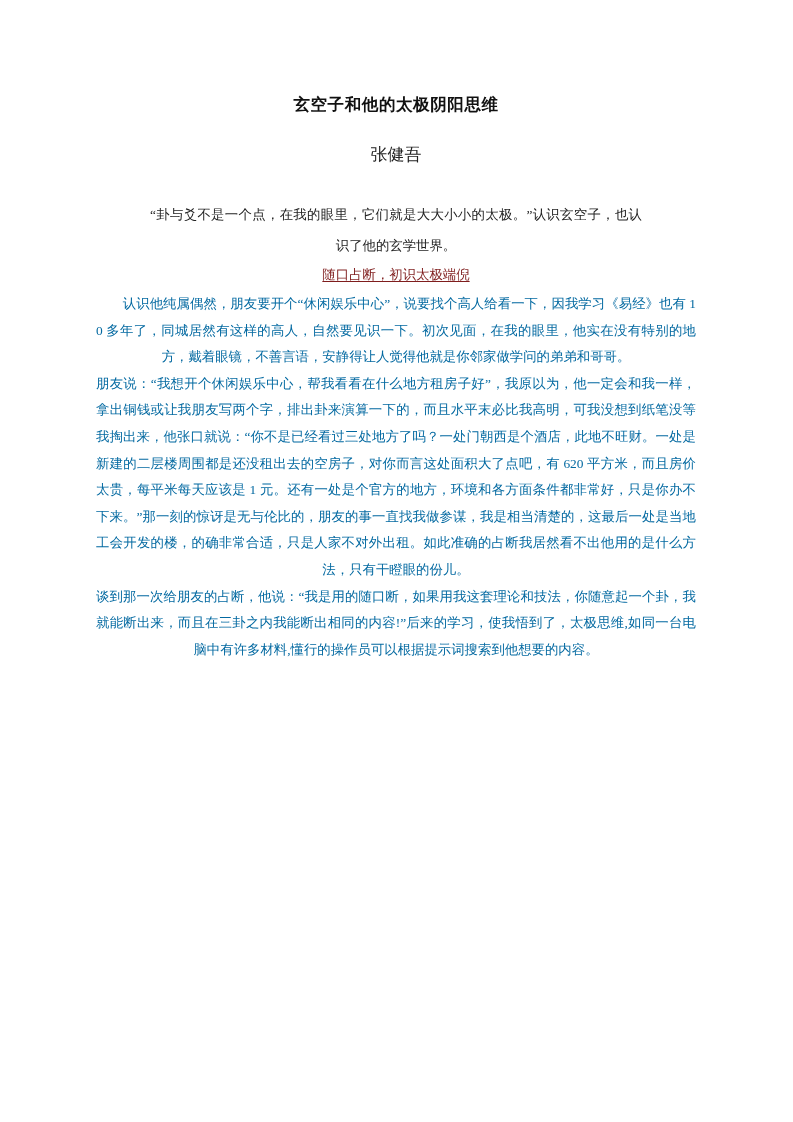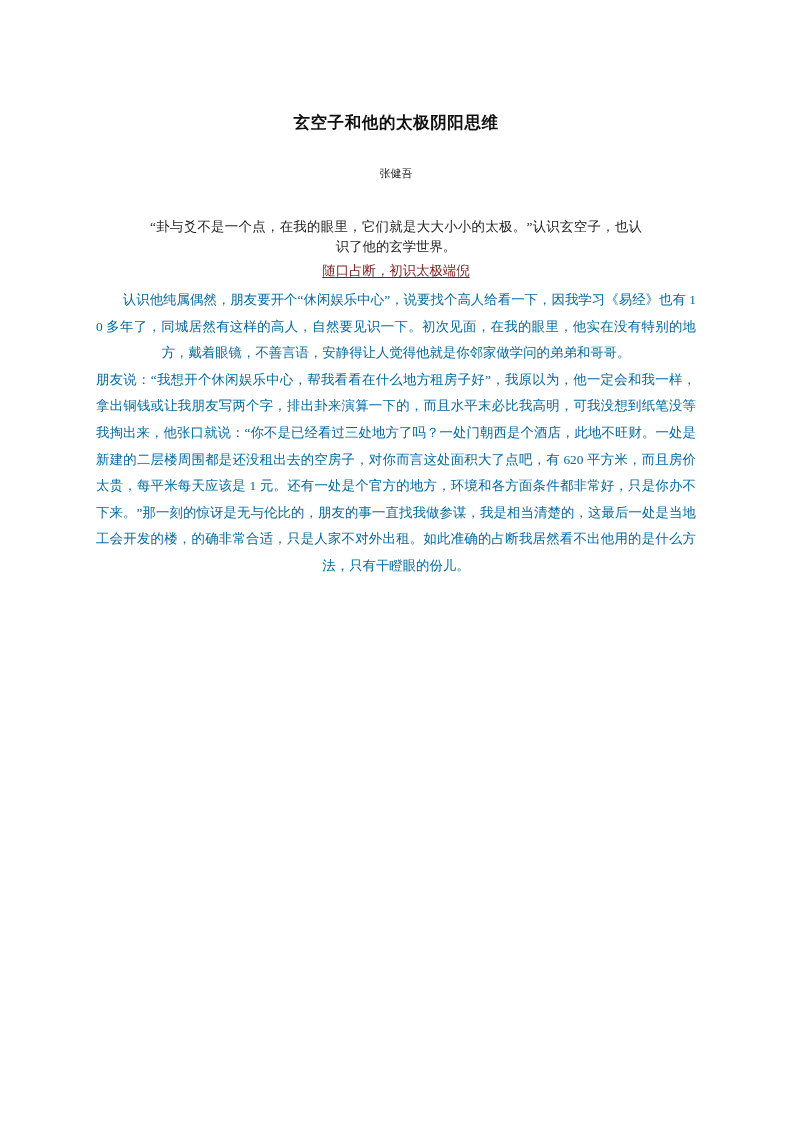--- a/index.html
+++ b/index.html
@@ -17,7 +17,7 @@
     position: relative;
     width: 793px;
     height: 845px;
-    margin: 18px auto;
+    margin: 0 auto;
     background: #ffffff;
     overflow: hidden;
     box-sizing: border-box;

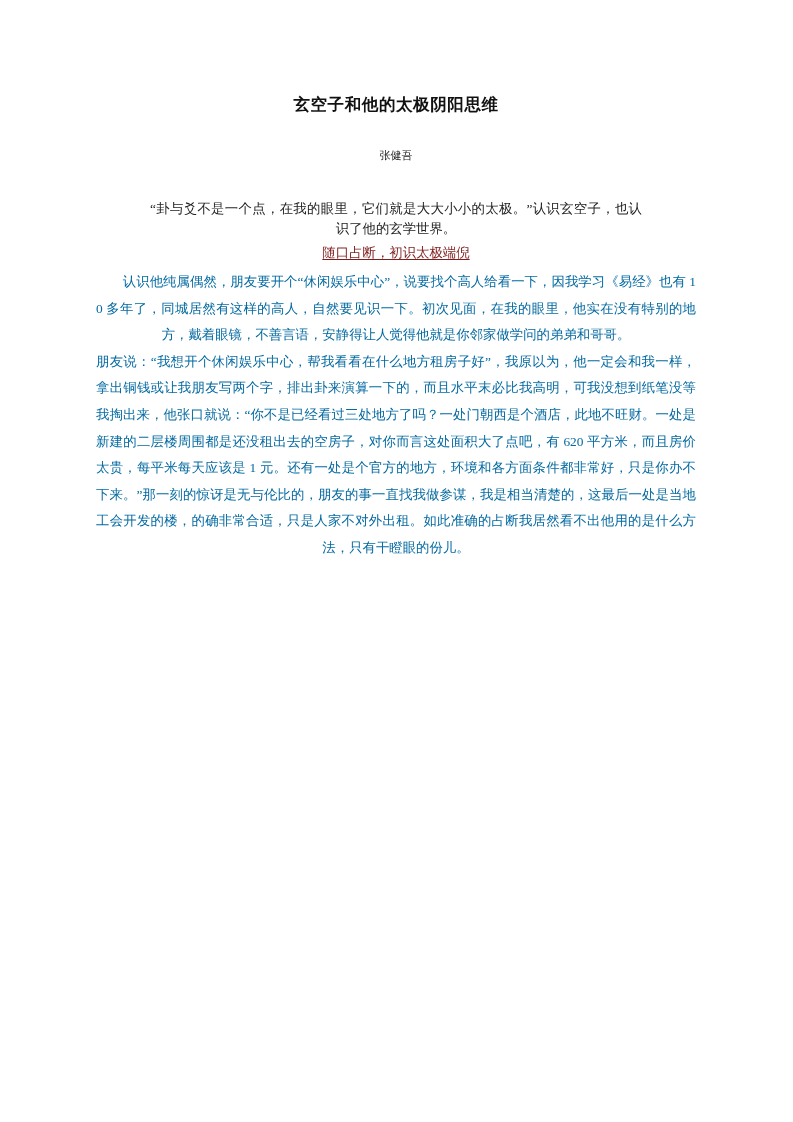--- a/index.html
+++ b/index.html
@@ -43,7 +43,7 @@
   .doc-author {
     margin: 0;
     text-align: center;
-    font-size: 11px;
+    font-size: 17px;
     line-height: 24px;
     padding-top: 25px;
     color: #222222;

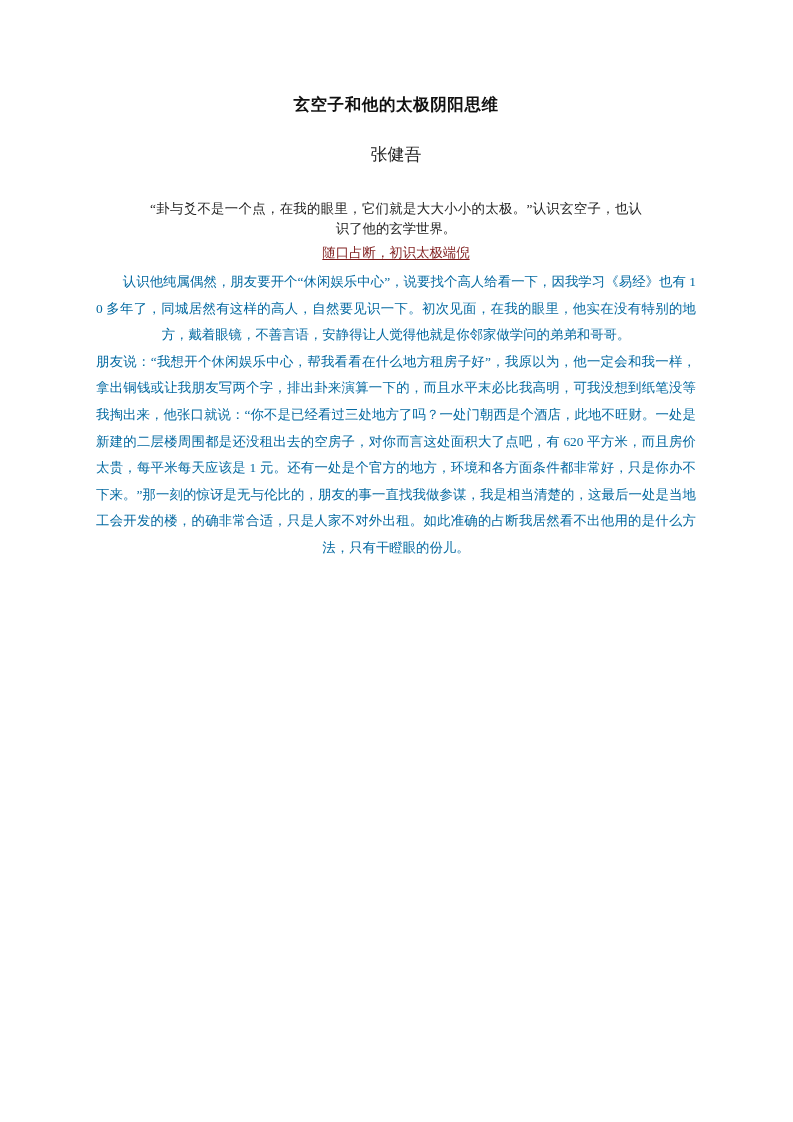--- a/index.html
+++ b/index.html
@@ -52,7 +52,7 @@
     margin: 0;
     padding-top: 32px;
     font-size: 13.4px;
-    line-height: 20px;
+    line-height: 31px;
     text-align: justify;
     text-justify: inter-ideograph;
     text-align-last: center;

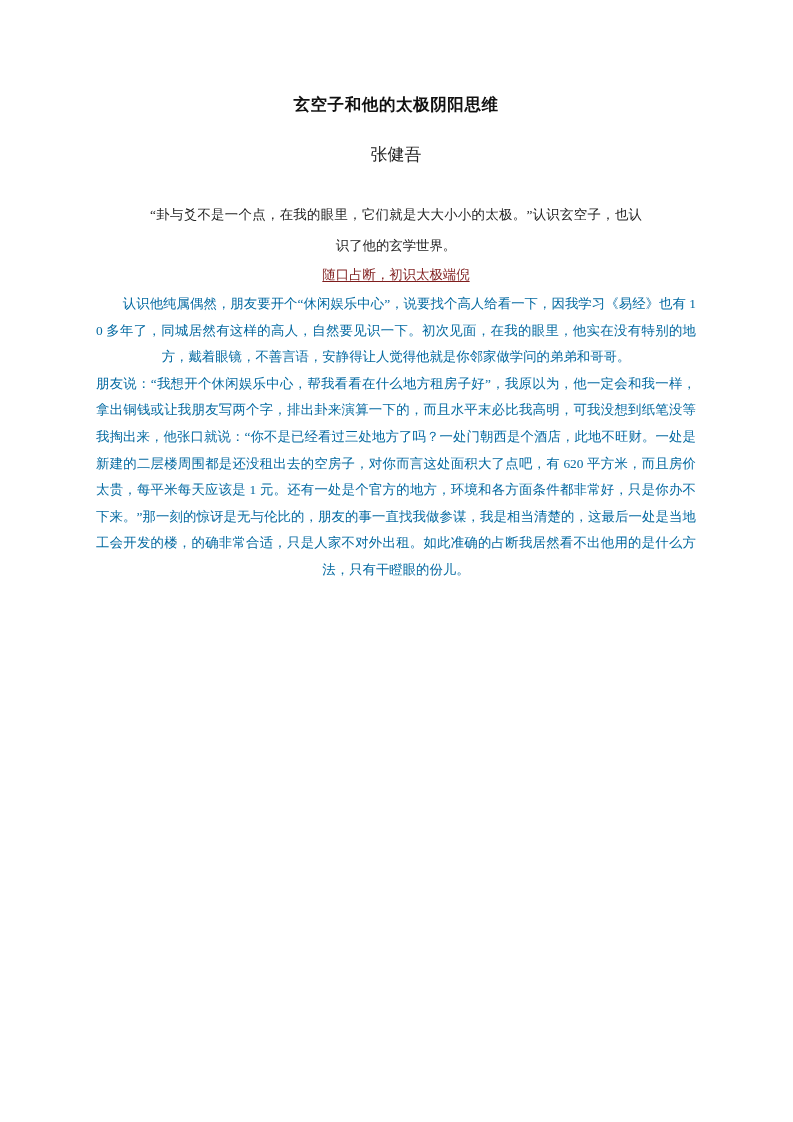--- a/index.html
+++ b/index.html
@@ -112,6 +112,7 @@
 
 
 
+    <p class="body-para">谈到那一次给朋友的占断，他说：“我是用的随口断，如果用我这套理论和技法，你随意起一个卦，我就能断出来，而且在三卦之内我能断出相同的内容!”后来的学习，使我悟到了，太极思维,如同一台电脑中有许多材料,懂行的操作员可以根据提示词搜索到他想要的内容。</p>
 
   </div>
 </div>

